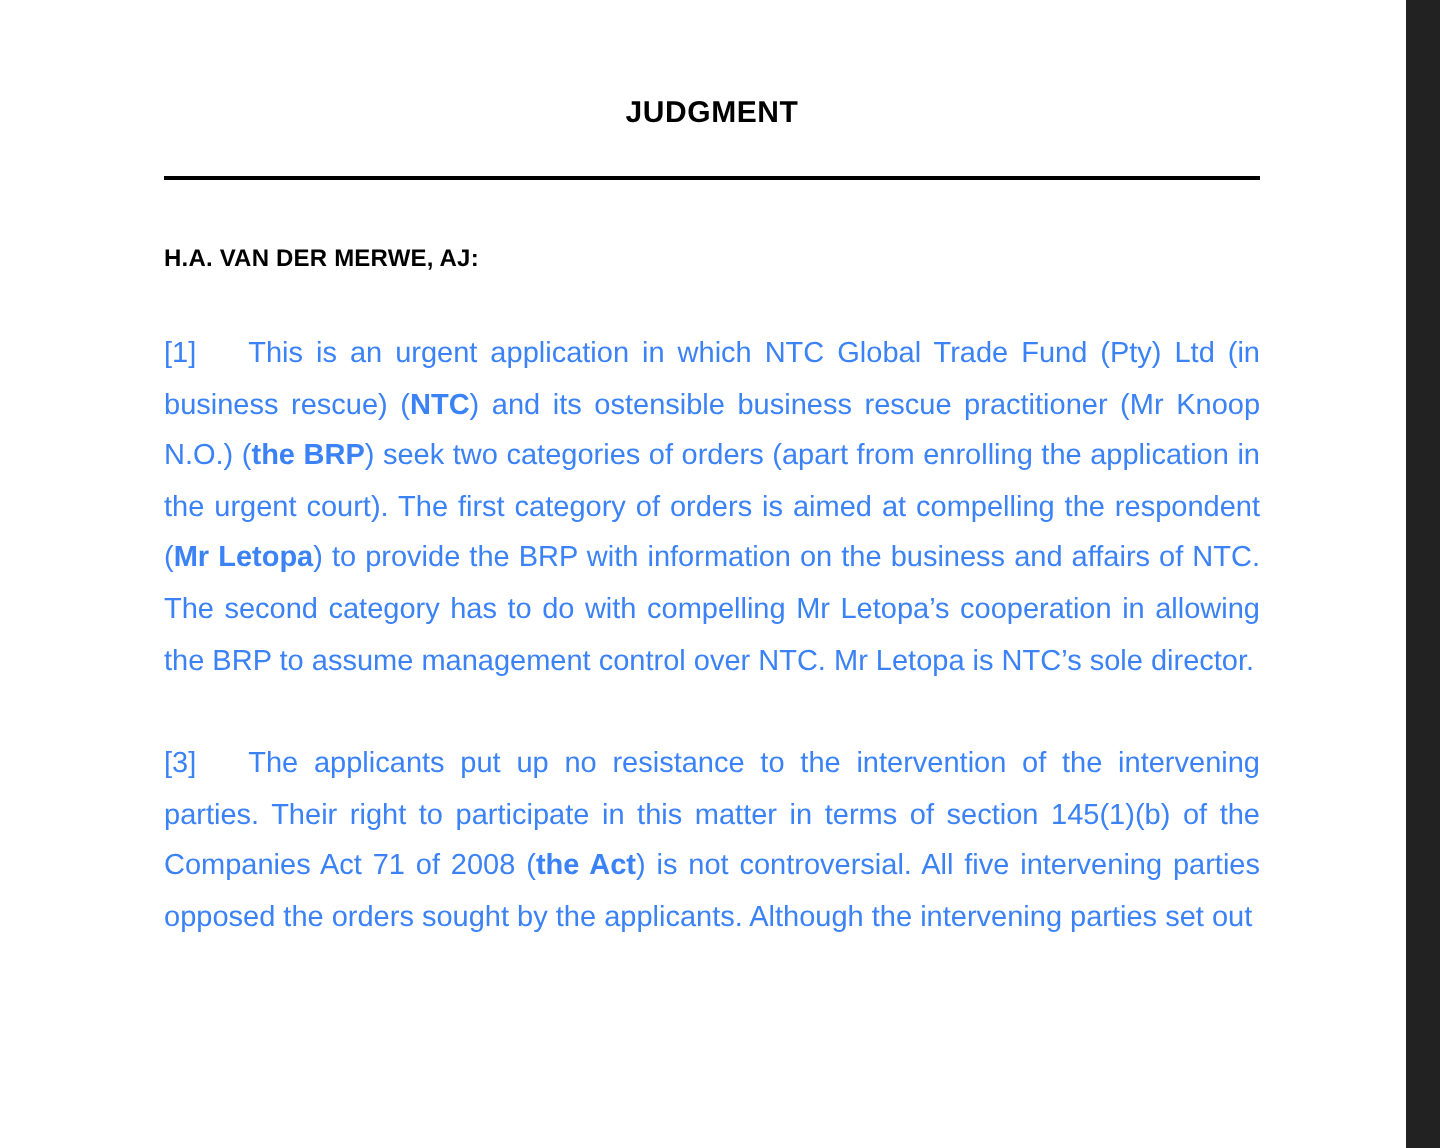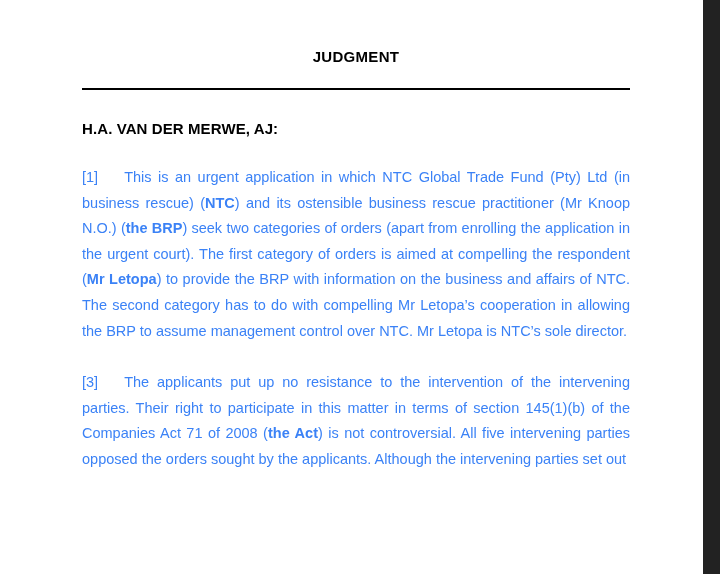--- a/index.html
+++ b/index.html
@@ -73,7 +73,7 @@
   .author-line {
     margin: 0;
     padding-top: 52px;
-    font-size: 15px;
+    font-size: 12px;
     font-weight: bold;
     letter-spacing: 0.1px;
     color: #000000;

